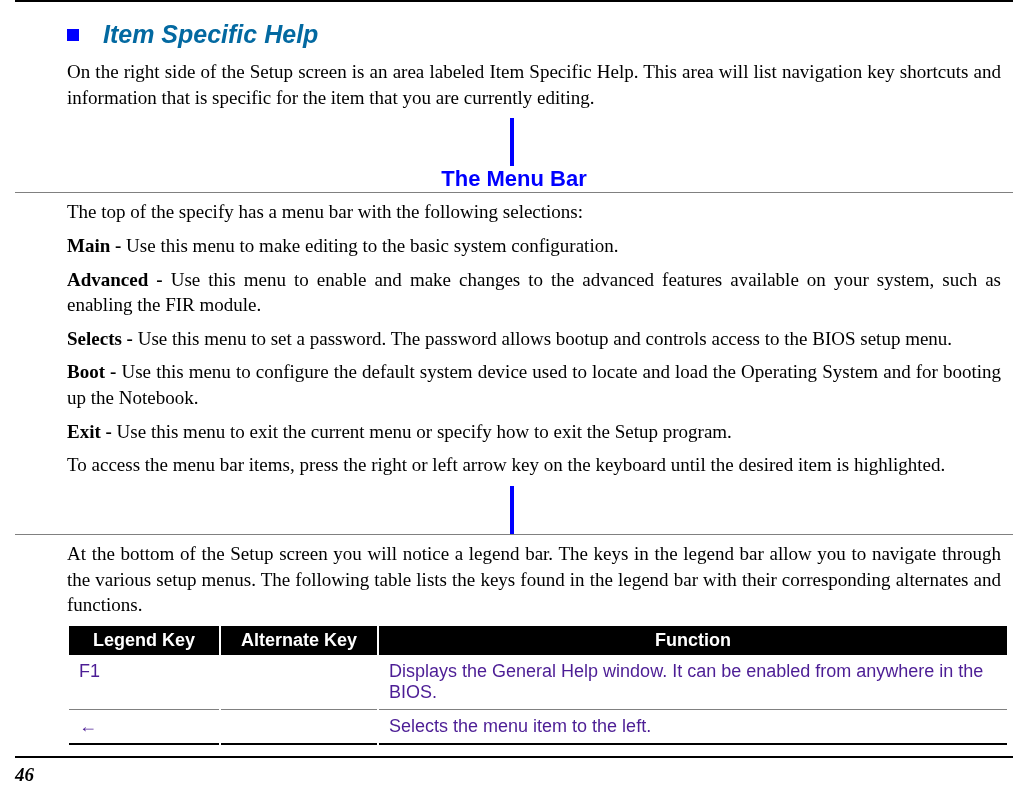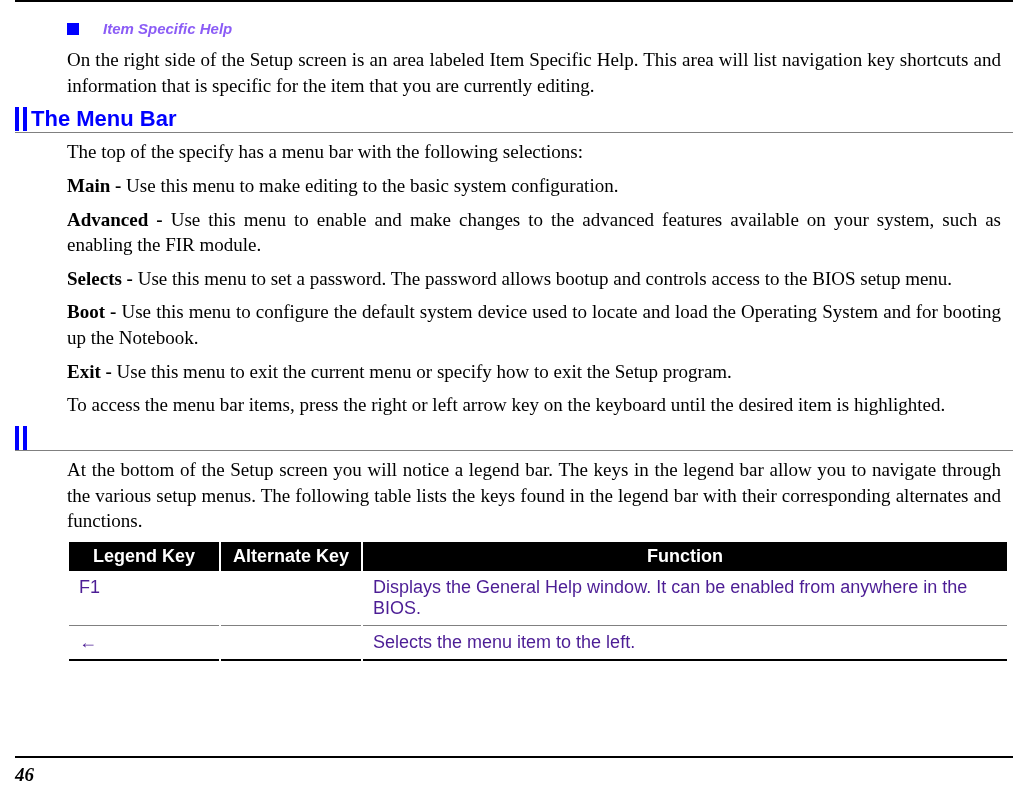--- a/index.html
+++ b/index.html
@@ -35,8 +35,8 @@
       font-family: Arial, Helvetica, sans-serif;
       font-style: italic;
       font-weight: bold;
-      color: #8b5cf6;
-      font-size: 15px;
+      color: #0369a1;
+      font-size: 25px;
     }
     .body-para {
       font-size: 19px;

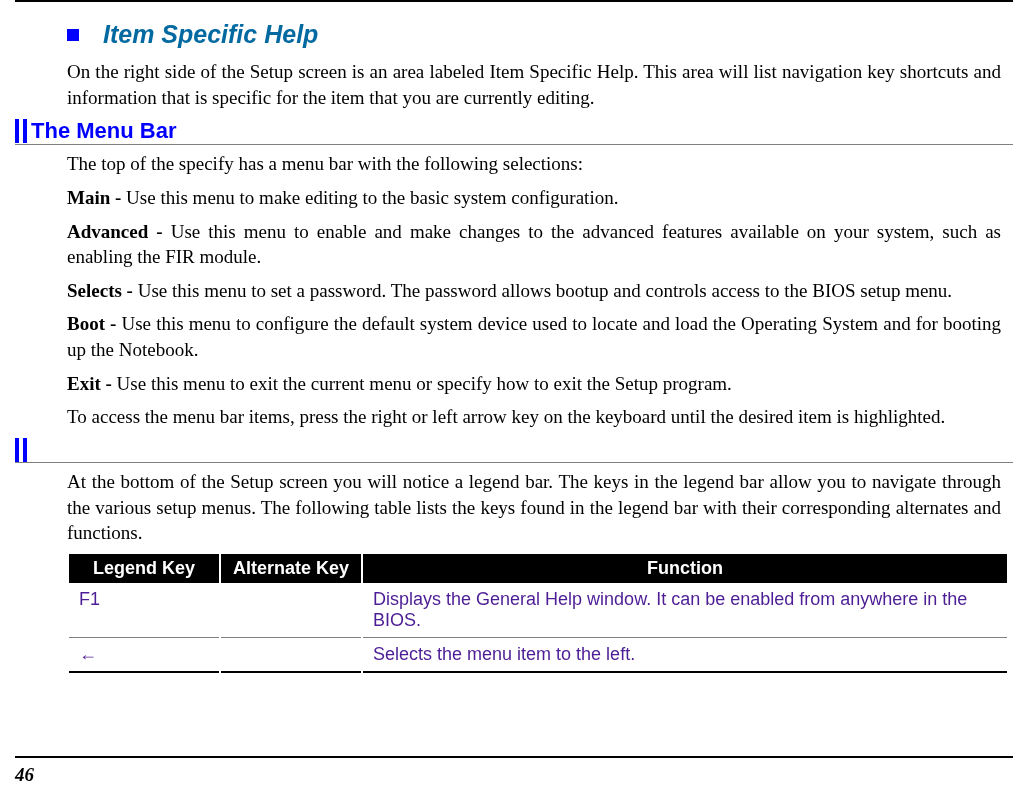--- a/index.html
+++ b/index.html
@@ -53,6 +53,7 @@
       margin-bottom: 6px;
       border-bottom: 1px solid #808080;
       padding-bottom: 0px;
+      flex-direction: column;
     }
     .section-heading-row .tick {
       width: 4px;

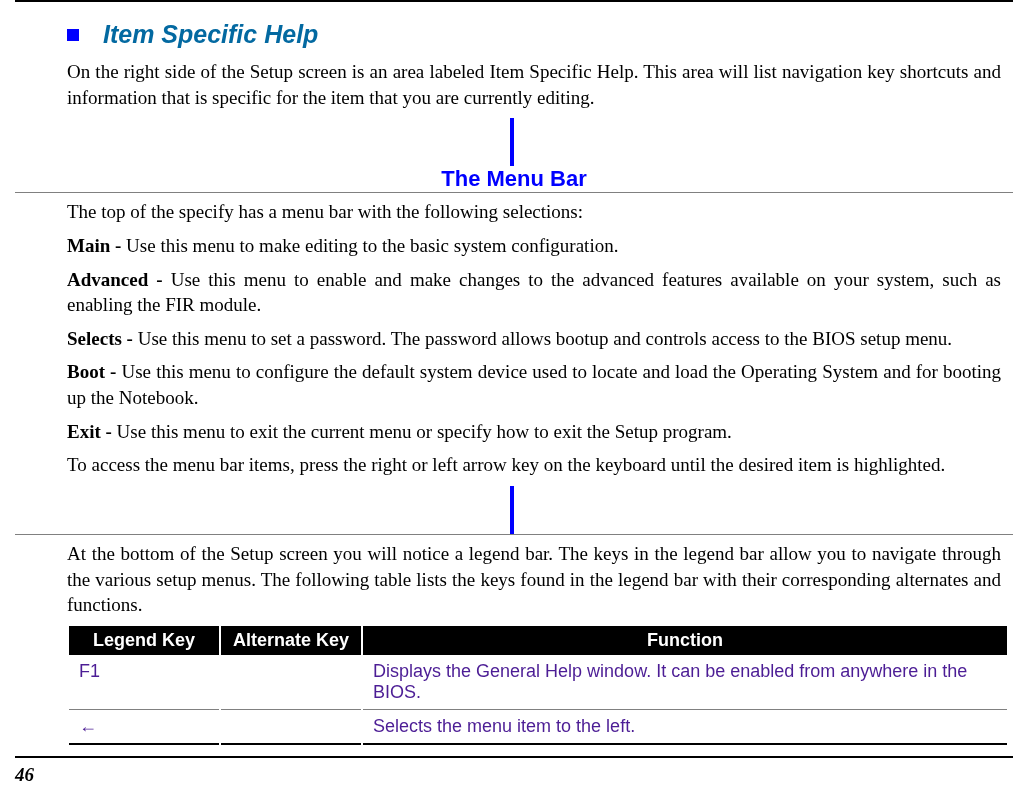--- a/index.html
+++ b/index.html
@@ -86,7 +86,7 @@
       text-align: center;
     }
     .legend-table th.col1 { width: 150px; }
-    .legend-table th.col2 { width: 140px; }
+    .legend-table th.col2 { width: 156px; }
     .legend-table td {
       padding: 6px 10px;
       color: #4c1d95;

